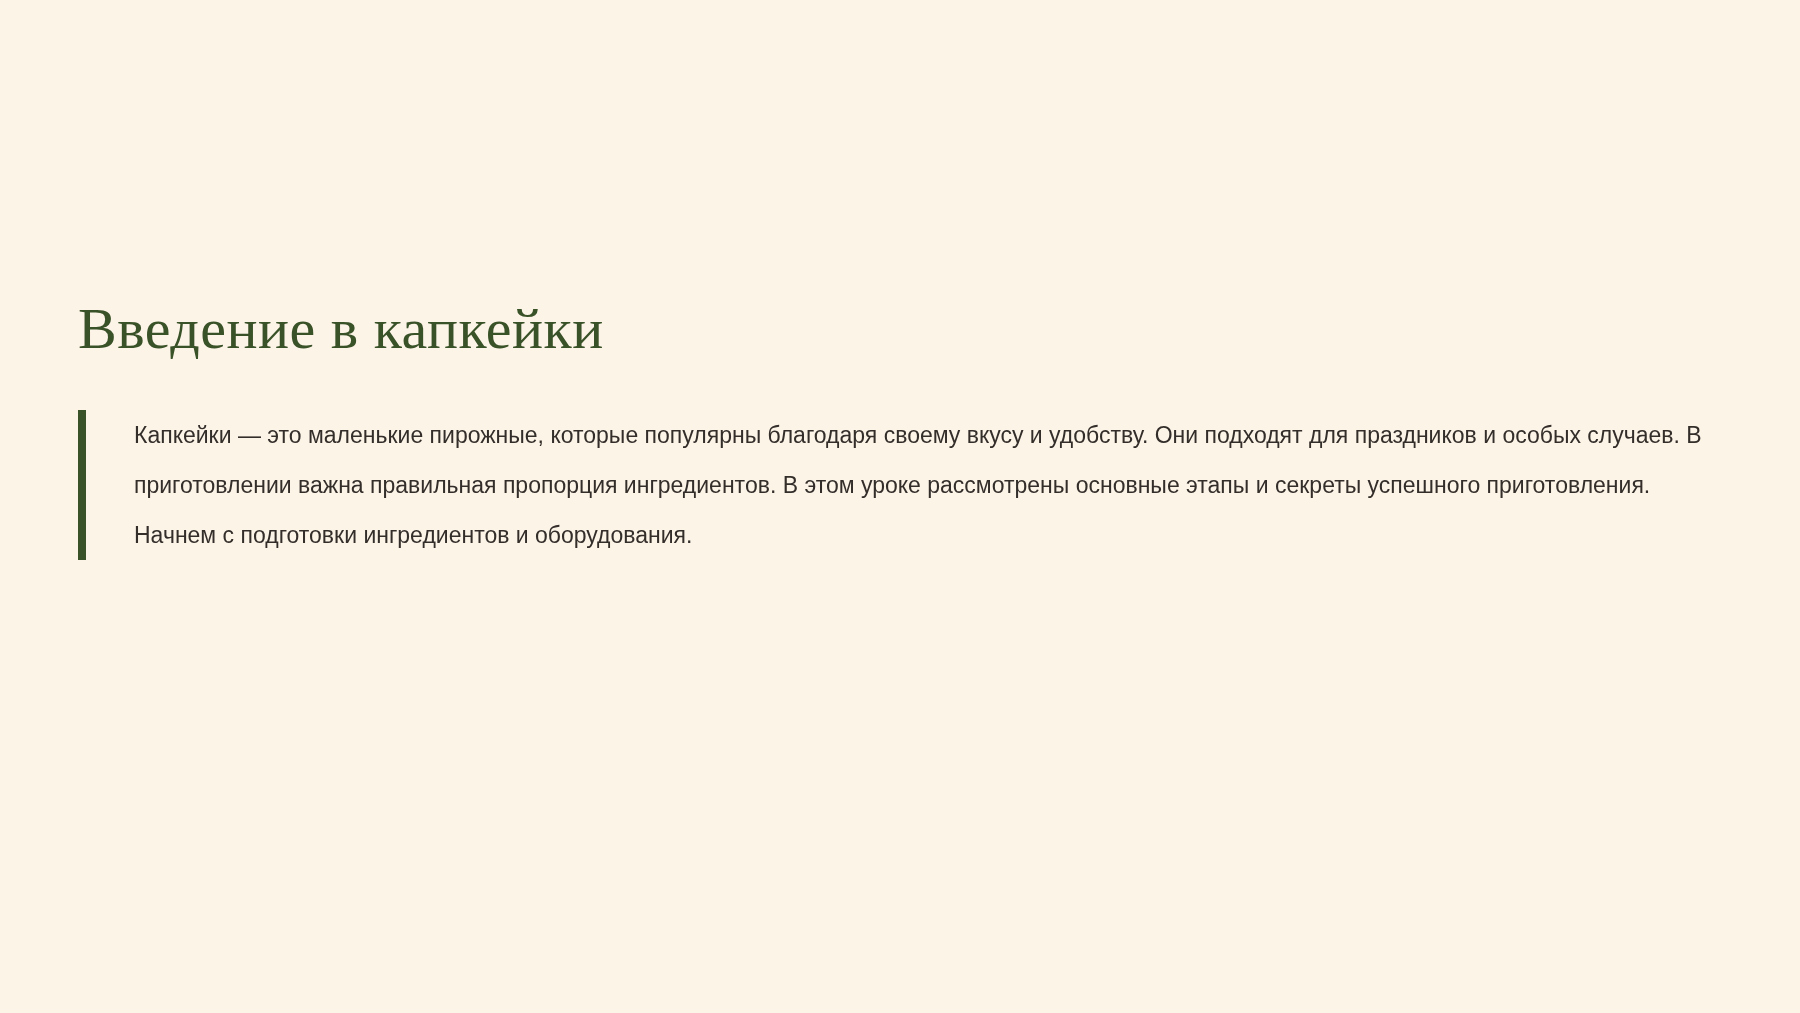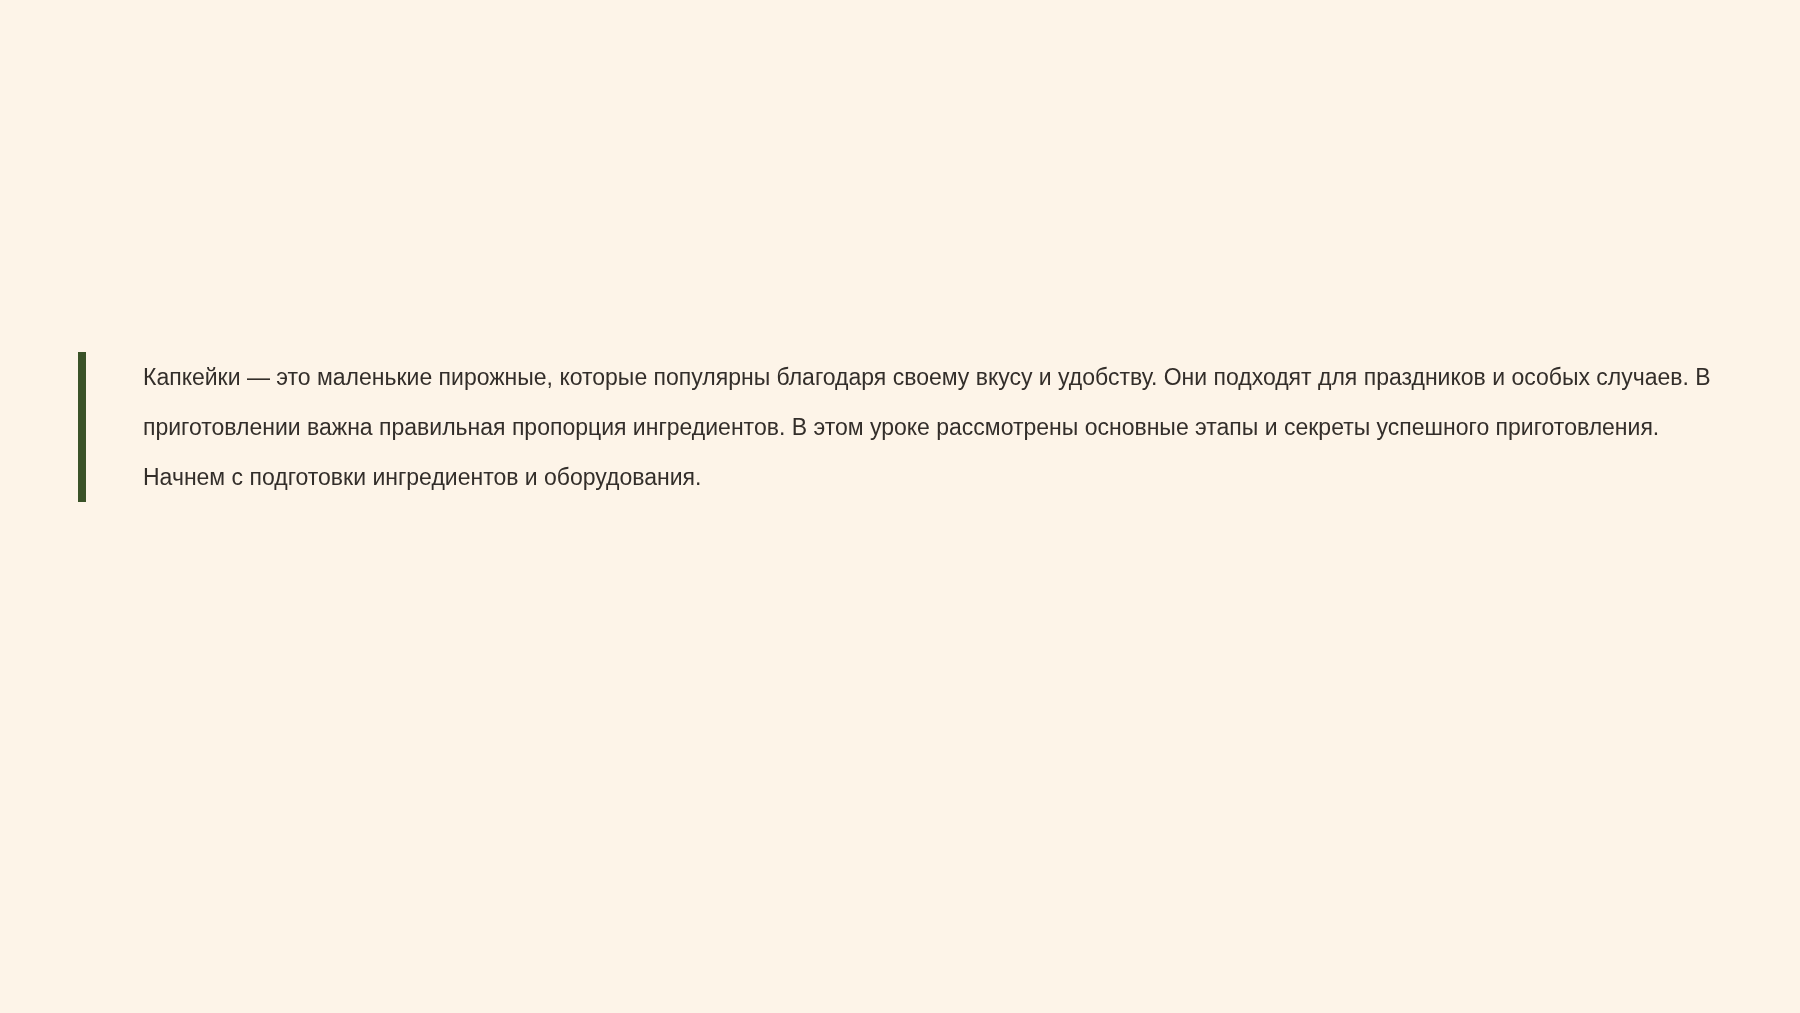--- a/index.html
+++ b/index.html
@@ -67,6 +67,7 @@
 
   <div class="content">
 
+    <h1 class="slide-title">Введение в капкейки</h1>
 
     <div class="callout">
       <p class="callout-text">Капкейки — это маленькие пирожные, которые популярны благодаря своему вкусу и удобству. Они подходят для праздников и особых случаев. В приготовлении важна правильная пропорция ингредиентов. В этом уроке рассмотрены основные этапы и секреты успешного приготовления. Начнем с подготовки ингредиентов и оборудования.</p>

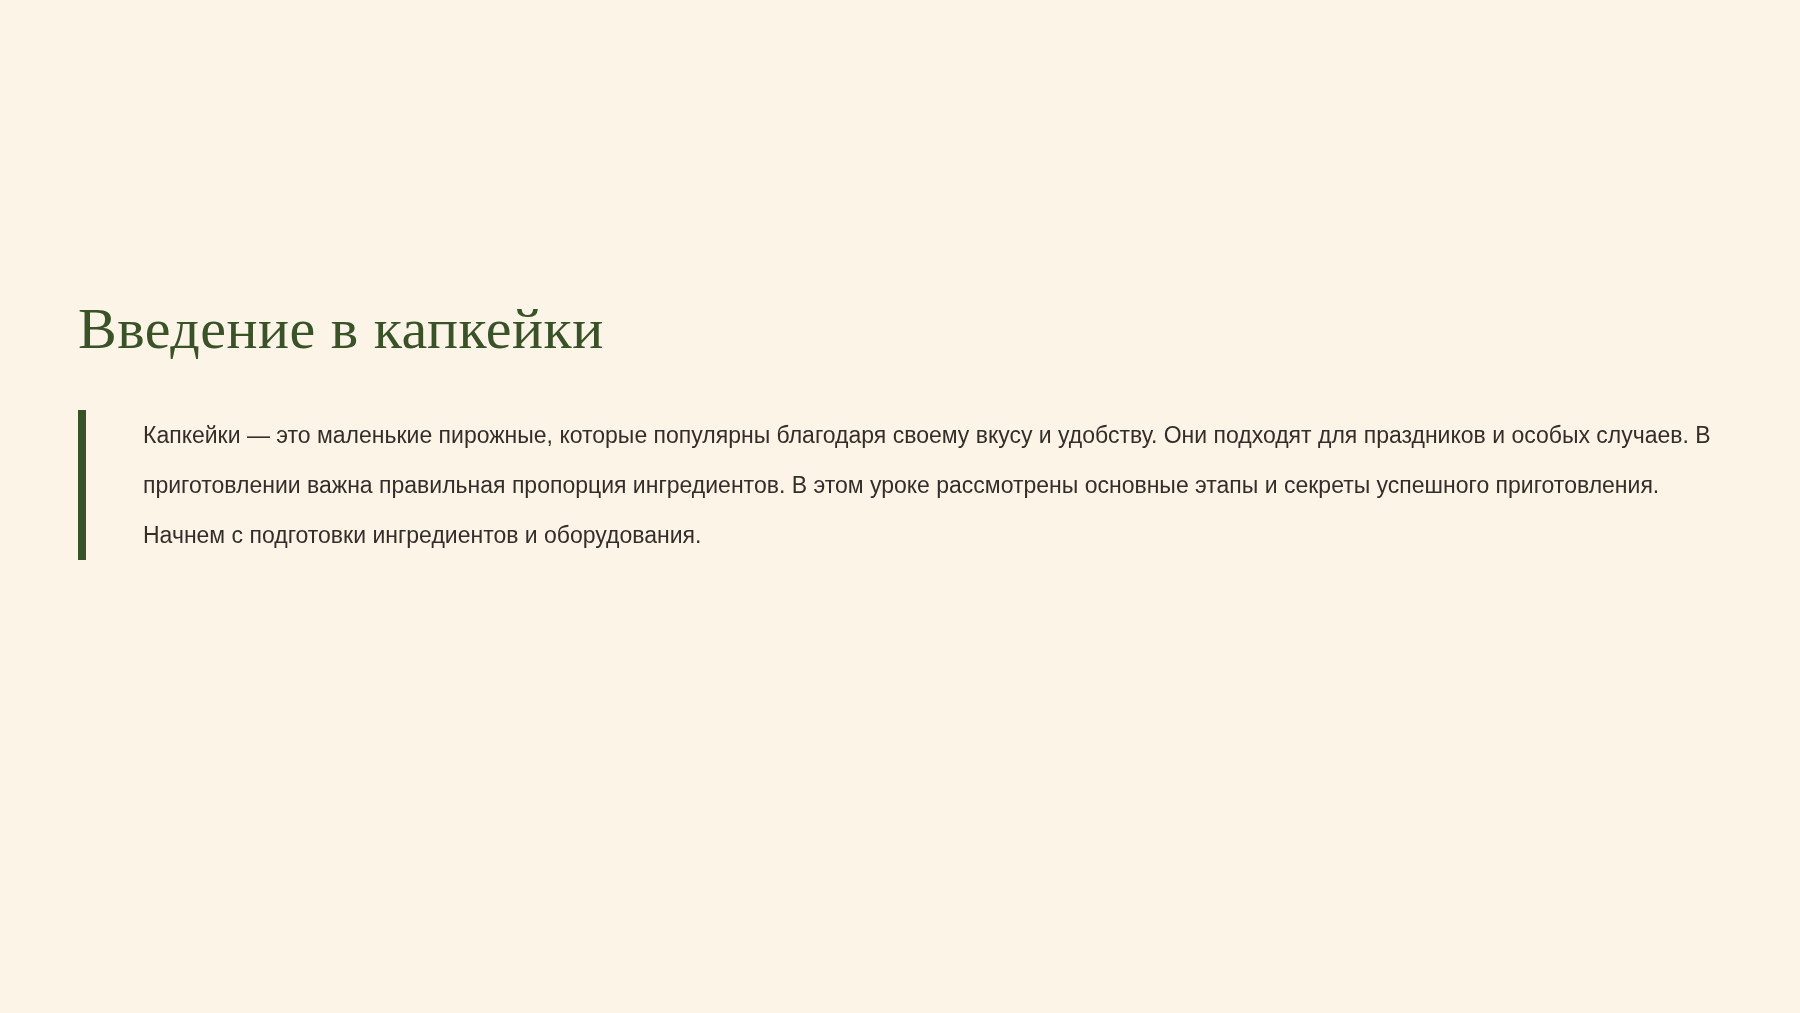--- a/index.html
+++ b/index.html
@@ -54,7 +54,7 @@
     line-height: 50px;
     font-weight: 400;
     color: #332E2A;
-    margin: 12px;
+    margin: 3px;
     padding: 0;
     max-width: 1600px;
     text-align: left;

